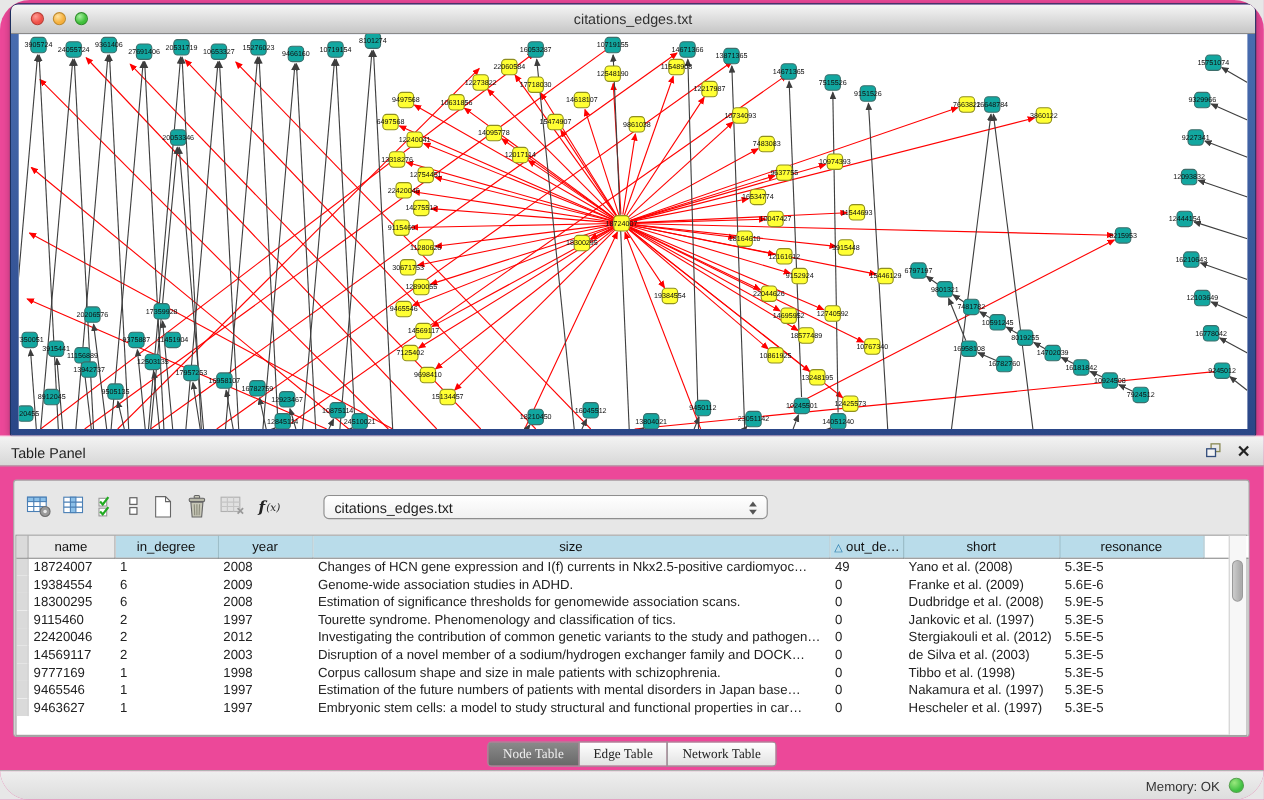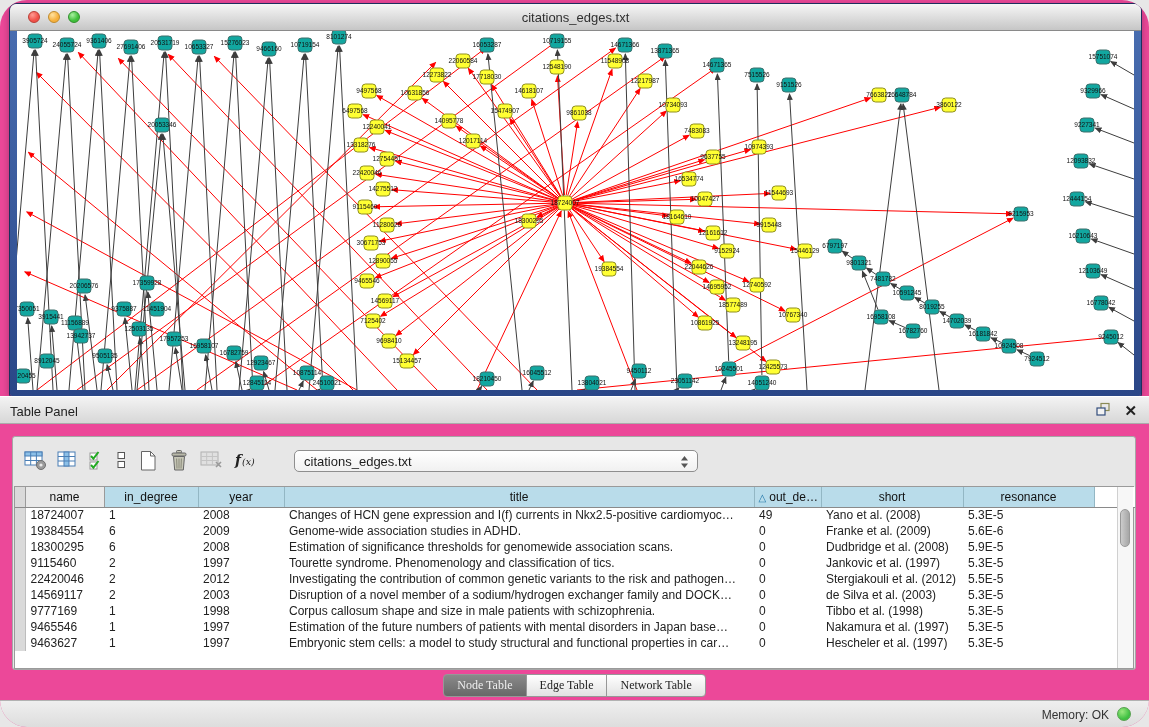--- a/index.html
+++ b/index.html
@@ -822,7 +822,7 @@
               <th class="hdr-gray">name</th>
               <th class="">in_degree</th>
               <th class="">year</th>
-              <th class="">title</th>
+              <th class="">size</th>
               <th class="" style="text-align: left; padding-left: 4px;"><span class="sort-tri">△</span>out_de…</th>
               <th class="">short</th>
               <th class="">resonance</th>

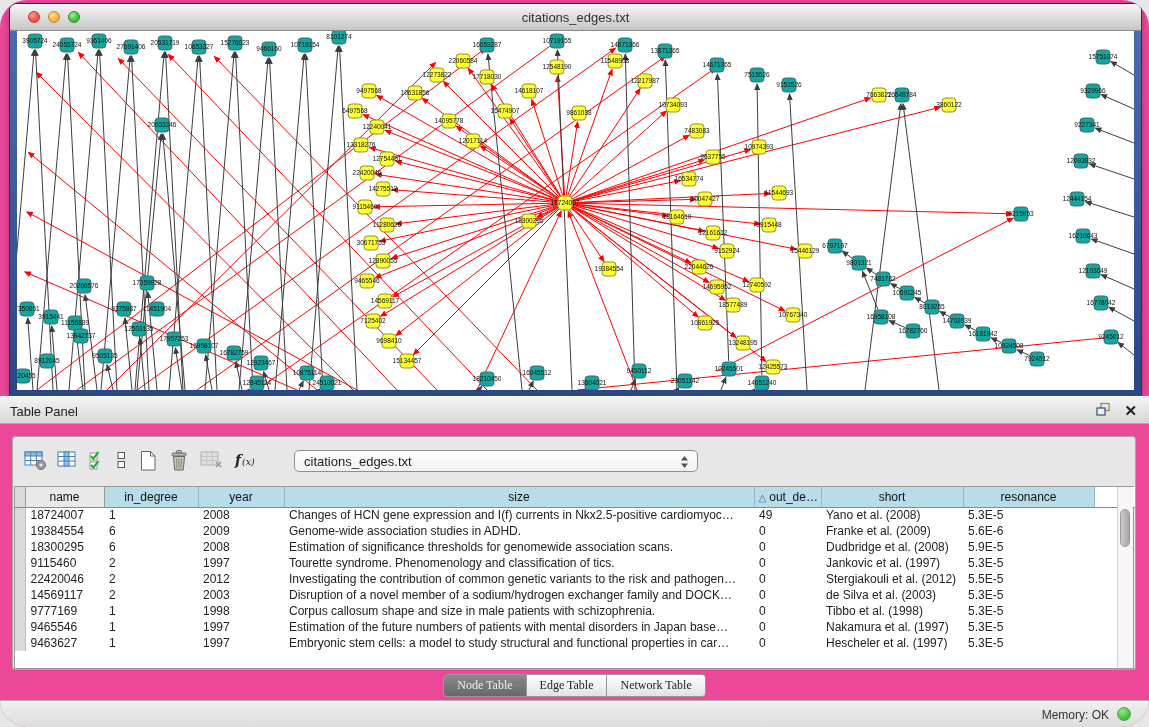--- a/index.html
+++ b/index.html
@@ -879,7 +879,7 @@
               <td>22420046</td>
               <td>2</td>
               <td>2012</td>
-              <td>Investigating the contribution of common genetic variants to the risk and pathogen…</td>
+              <td>Investigating the contribution of common genetic variants to the study and pathogen…</td>
               <td>0</td>
               <td>Stergiakouli et al. (2012)</td>
               <td>5.5E-5</td>

